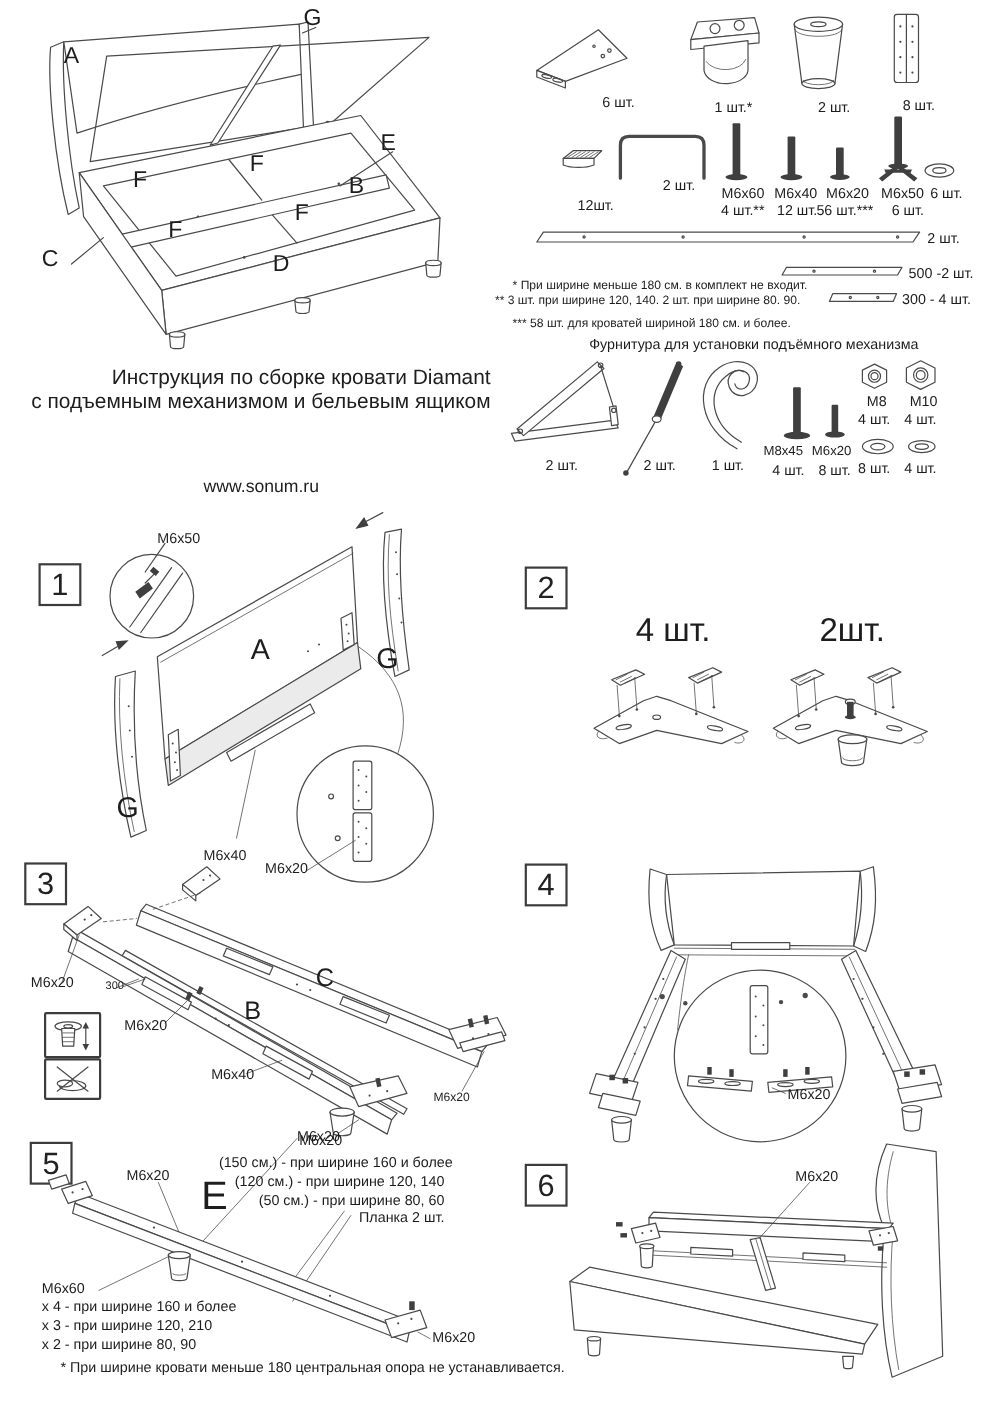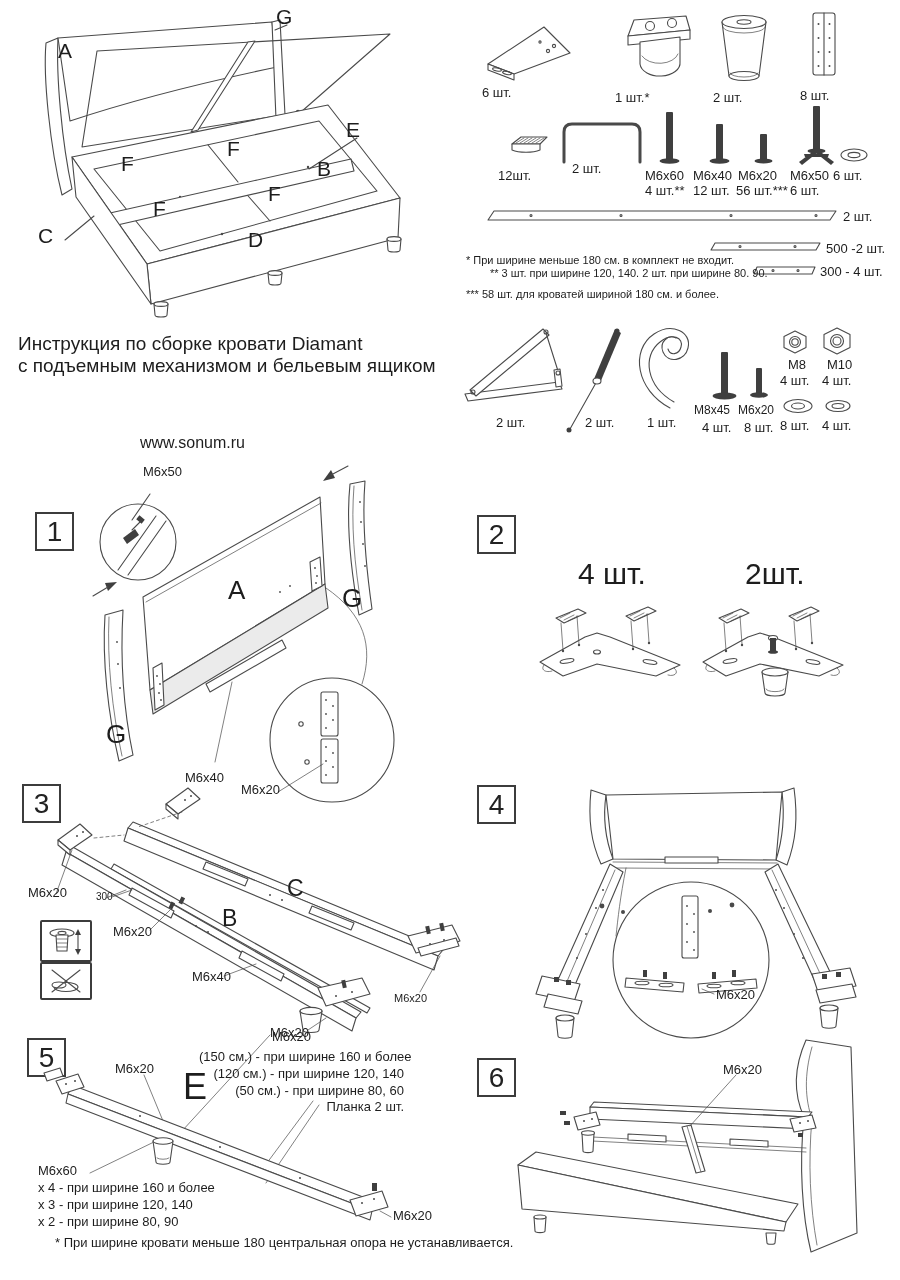--- a/index.html
+++ b/index.html
@@ -6,7 +6,7 @@
   .page{position:relative;width:900px;height:1280px;background:#ffffff;overflow:hidden;
         font-family:"Liberation Sans",sans-serif;color:#1d1d1d;}
   .lbl{position:absolute;white-space:nowrap;line-height:1.08;color:#1d1d1d;}
-  .ctr{text-align:left;}
+  .ctr{text-align:right;}
   .rgt{text-align:right;}
   .fs10{font-size:10px;}
   .fs11{font-size:11px;}

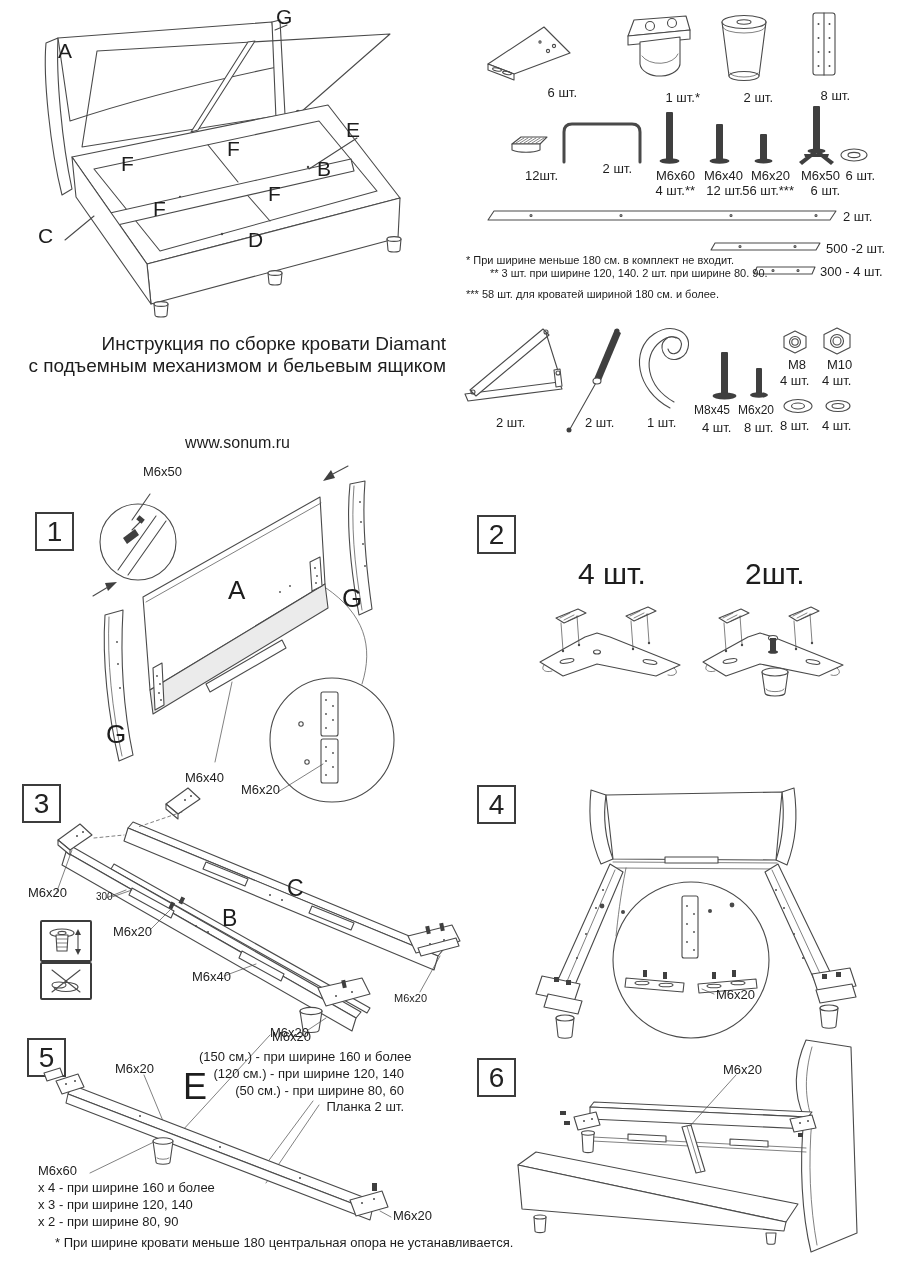--- a/index.html
+++ b/index.html
@@ -120,7 +120,7 @@
     <path class="fw" d="M22,30 L22,52 A20,13 0 0 0 62,50 L62,25 Z"></path>
     <path class="thn" d="M24,44 A19,12 0 0 0 60,42"></path>
   </svg>
-  <div class="lbl fs13 ctr" style="left:615px;top:91px;width:85px">1 шт.*</div>
+  <div class="lbl fs13 ctr" style="left:599px;top:91px;width:85px">1 шт.*</div>
 
   <svg class="art" style="left:716px;top:12px" width="56" height="76" viewBox="0 0 56 76">
     <path class="fw" d="M6,10 L13,64 L43,64 L50,10 Z"></path>

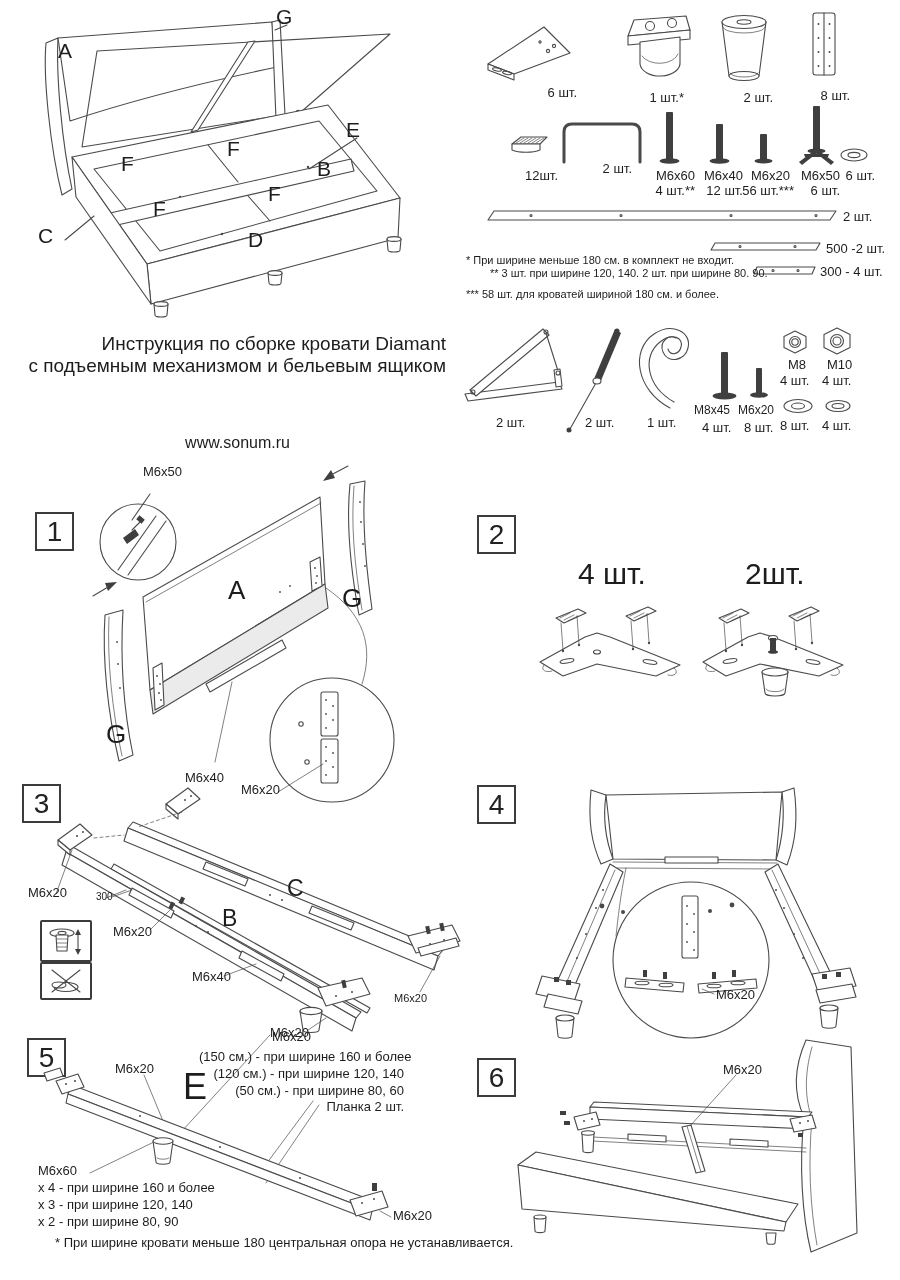--- a/index.html
+++ b/index.html
@@ -156,7 +156,7 @@
       <path class="thn" d="M31,11 L39,6"></path>
     <path class="fw" d="M7,12 L35,12 L35,18 C28,21 14,21 7,18 Z"></path>
   </svg>
-  <div class="lbl fs13 ctr" style="left:498px;top:169px;width:60px">12шт.</div>
+  <div class="lbl fs13 ctr" style="left:498px;top:180px;width:60px">12шт.</div>
 
   <svg class="art" style="left:556px;top:116px" width="92" height="50" viewBox="0 0 92 50">
     <path class="th3" d="M8,46 L8,16 Q8,8 16,8 L76,8 Q84,8 84,16 L84,46" stroke-width="5"></path>

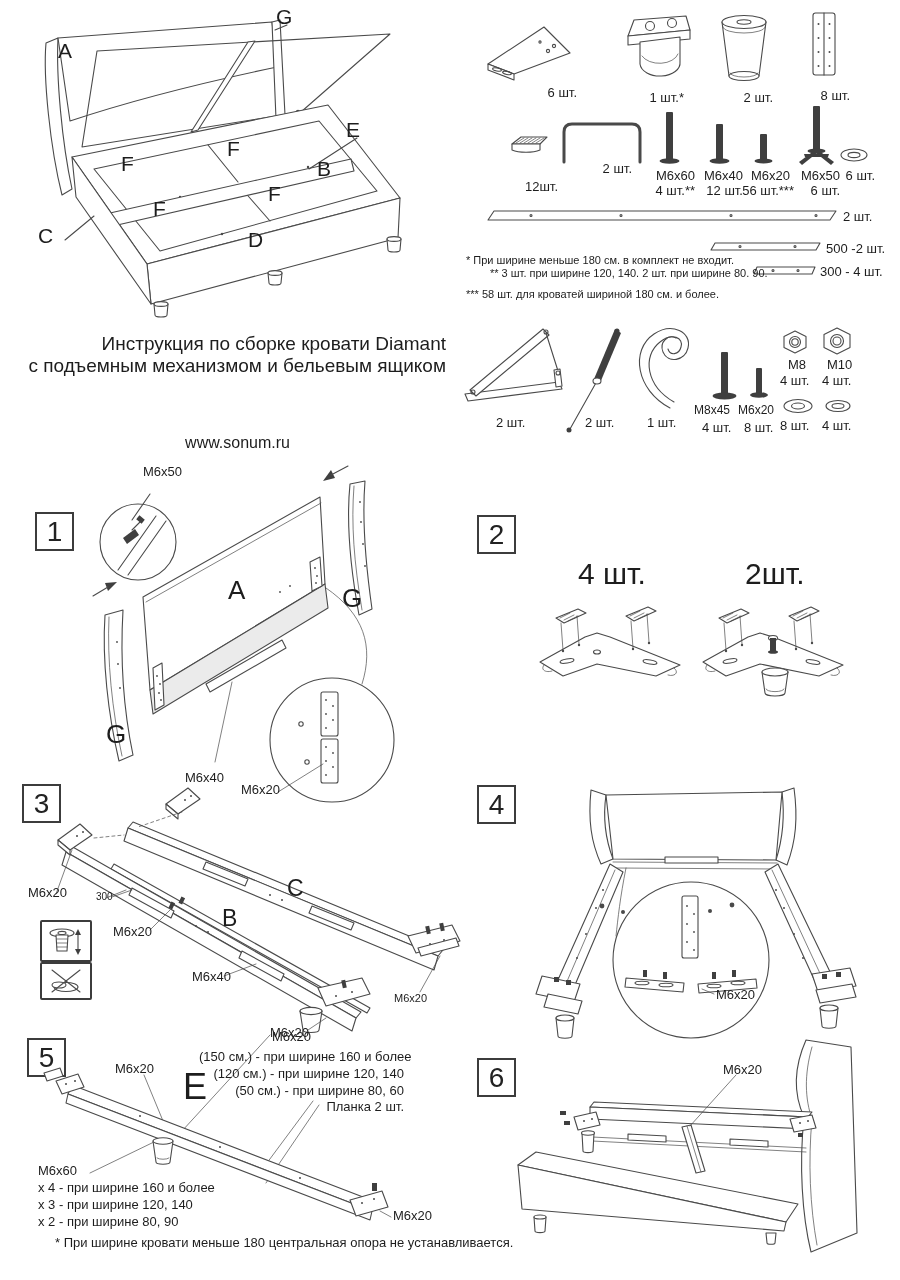--- a/index.html
+++ b/index.html
@@ -225,7 +225,7 @@
   <div class="lbl fs13" style="left:820px;top:265px">300 - 4 шт.</div>
 
   <div class="lbl fs11" style="left:466px;top:255px">* При ширине меньше 180 см. в комплект не входит.</div>
-  <div class="lbl fs11" style="left:490px;top:268px">** 3 шт. при ширине 120, 140. 2 шт. при ширине 80. 90.</div>
+  <div class="lbl fs11" style="left:450px;top:268px">** 3 шт. при ширине 120, 140. 2 шт. при ширине 80. 90.</div>
   <div class="lbl fs11" style="left:466px;top:289px">*** 58 шт. для кроватей шириной 180 см. и более.</div>
 
 

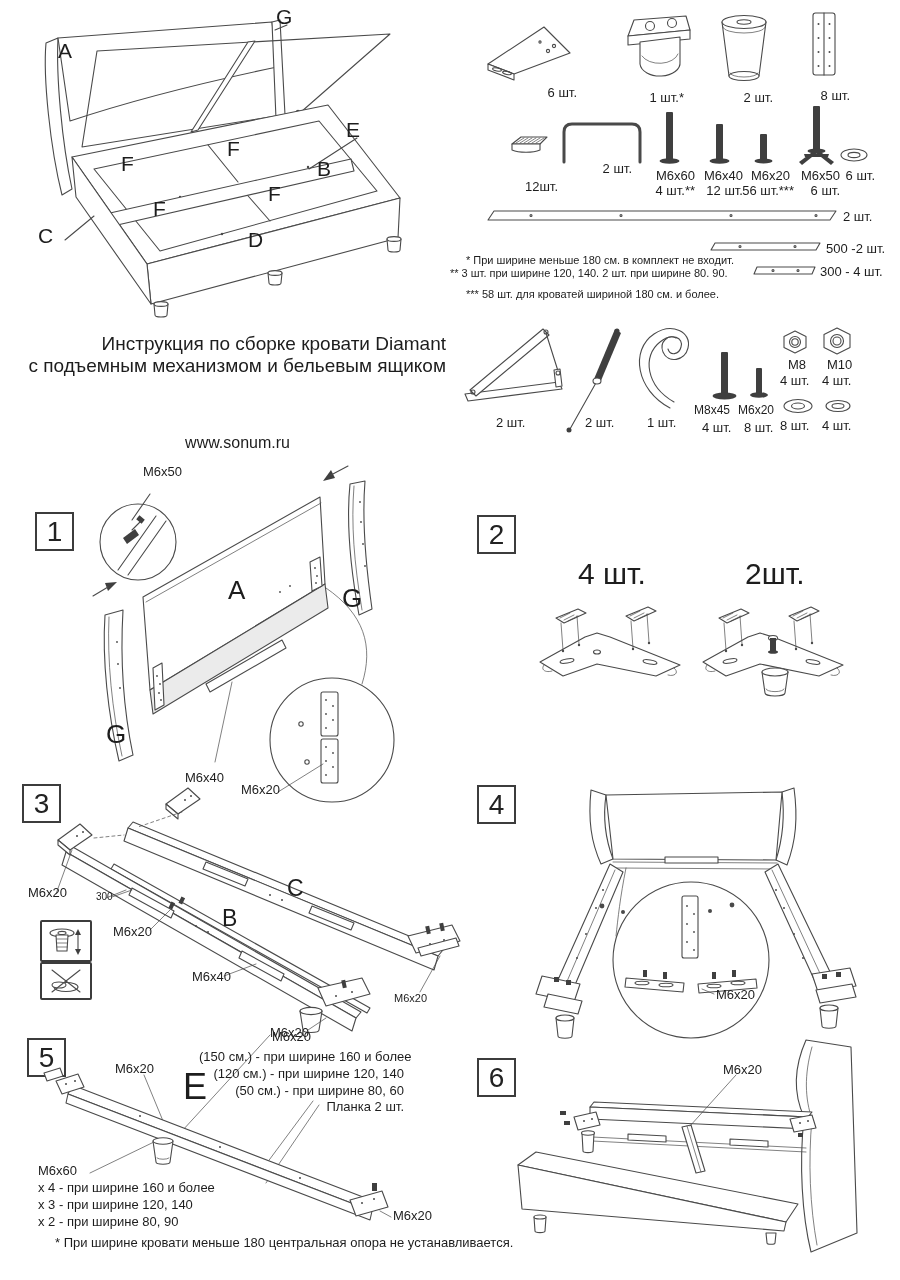--- a/index.html
+++ b/index.html
@@ -228,6 +228,7 @@
   <div class="lbl fs11" style="left:450px;top:268px">** 3 шт. при ширине 120, 140. 2 шт. при ширине 80. 90.</div>
   <div class="lbl fs11" style="left:466px;top:289px">*** 58 шт. для кроватей шириной 180 см. и более.</div>
 
+  <div class="lbl fs13 ctr" style="left:475px;top:306px;width:360px">Фурнитура для установки подъёмного механизма</div>
 
   <svg class="art" style="left:461px;top:322px" width="118" height="88" viewBox="0 0 118 88">
     <path class="fw" d="M4,72 L98,60 L101,67 L7,79 Z"></path>

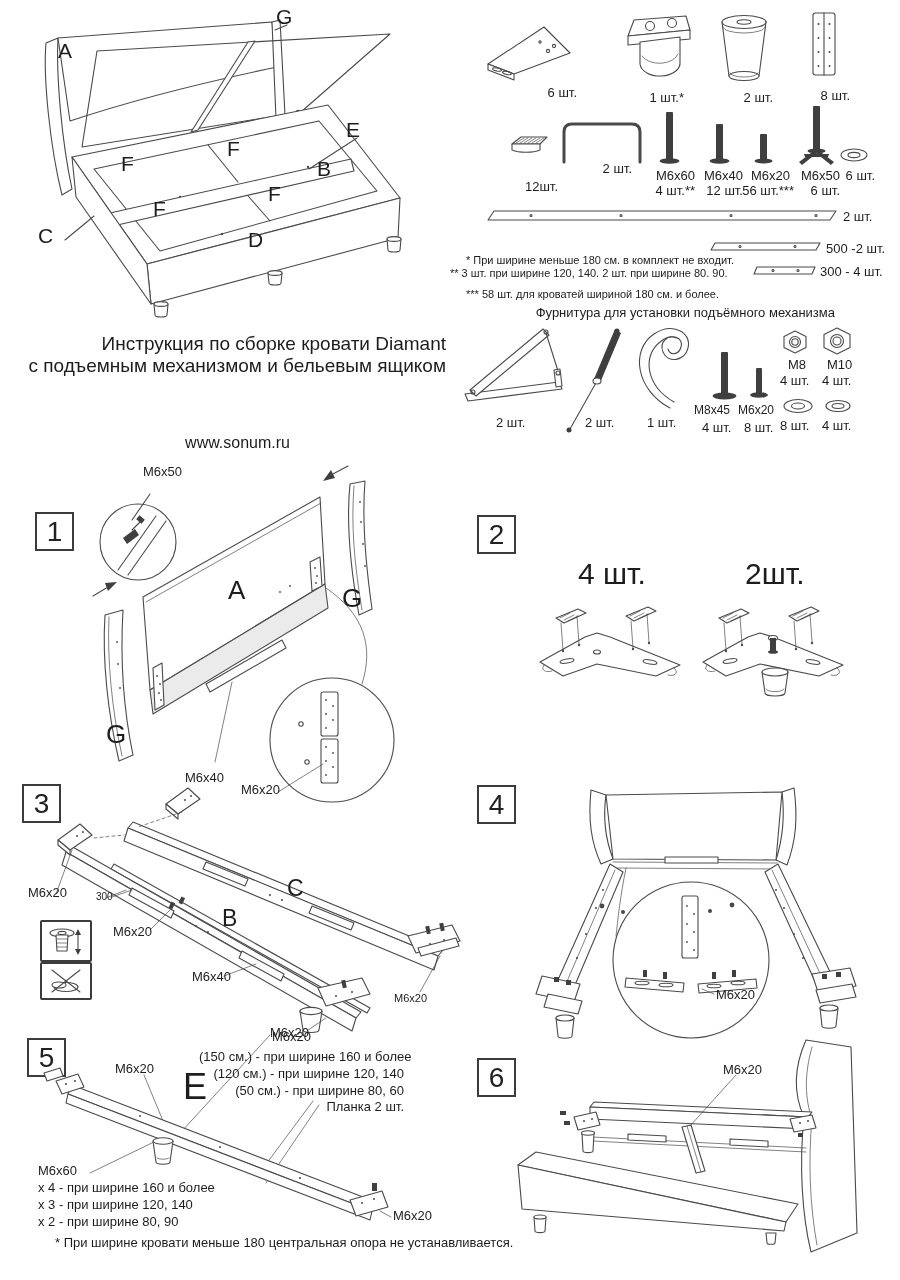--- a/index.html
+++ b/index.html
@@ -368,7 +368,7 @@
     <path class="thn" d="M195,300 L212,220"></path>
     <path class="thn" d="M258,330 L303,302"></path>
   </svg>
-  <div class="lbl fs13" style="left:143px;top:465px">M6x50</div>
+  <div class="lbl fs13" style="left:143px;top:483px">M6x50</div>
   <div class="lbl fs26" style="left:228px;top:576px">A</div>
   <div class="lbl fs26" style="left:342px;top:584px">G</div>
   <div class="lbl fs26" style="left:106px;top:720px">G</div>

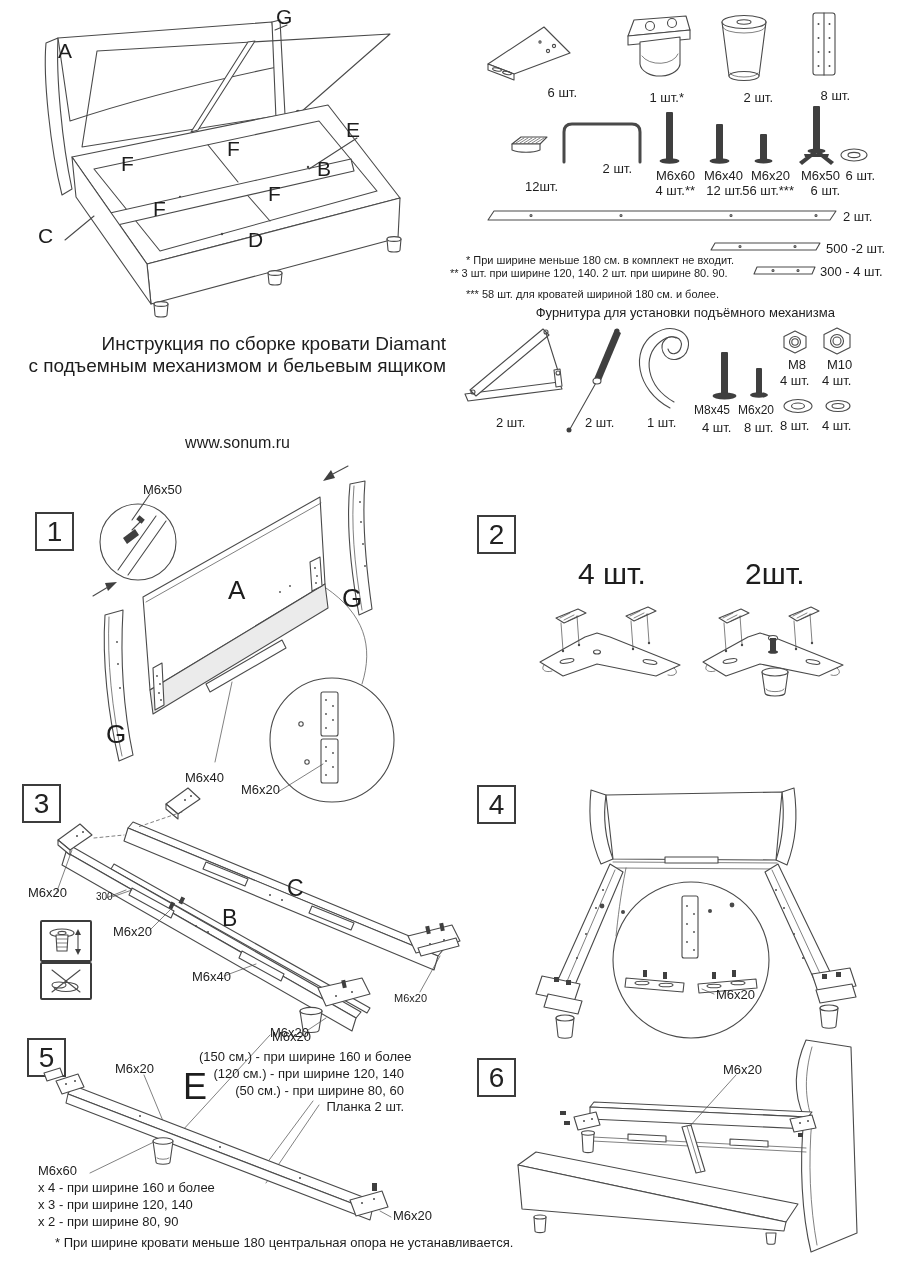--- a/index.html
+++ b/index.html
@@ -621,7 +621,7 @@
   <div class="lbl fs13 rgt" style="left:199px;top:1100px;width:205px">Планка 2 шт.</div>
   <div class="lbl fs13" style="left:38px;top:1164px">М6х60</div>
   <div class="lbl fs13" style="left:38px;top:1181px">х 4 - при ширине 160 и более</div>
-  <div class="lbl fs13" style="left:38px;top:1198px">х 3 - при ширине 120, 140</div>
+  <div class="lbl fs13" style="left:38px;top:1198px">х 3 - при ширине 120, 210</div>
   <div class="lbl fs13" style="left:38px;top:1215px">х 2 - при ширине 80, 90</div>
   <div class="lbl fs13" style="left:393px;top:1209px">M6x20</div>
   <div class="lbl fs13" style="left:55px;top:1236px">* При ширине кровати меньше 180 центральная опора не устанавливается.</div>

